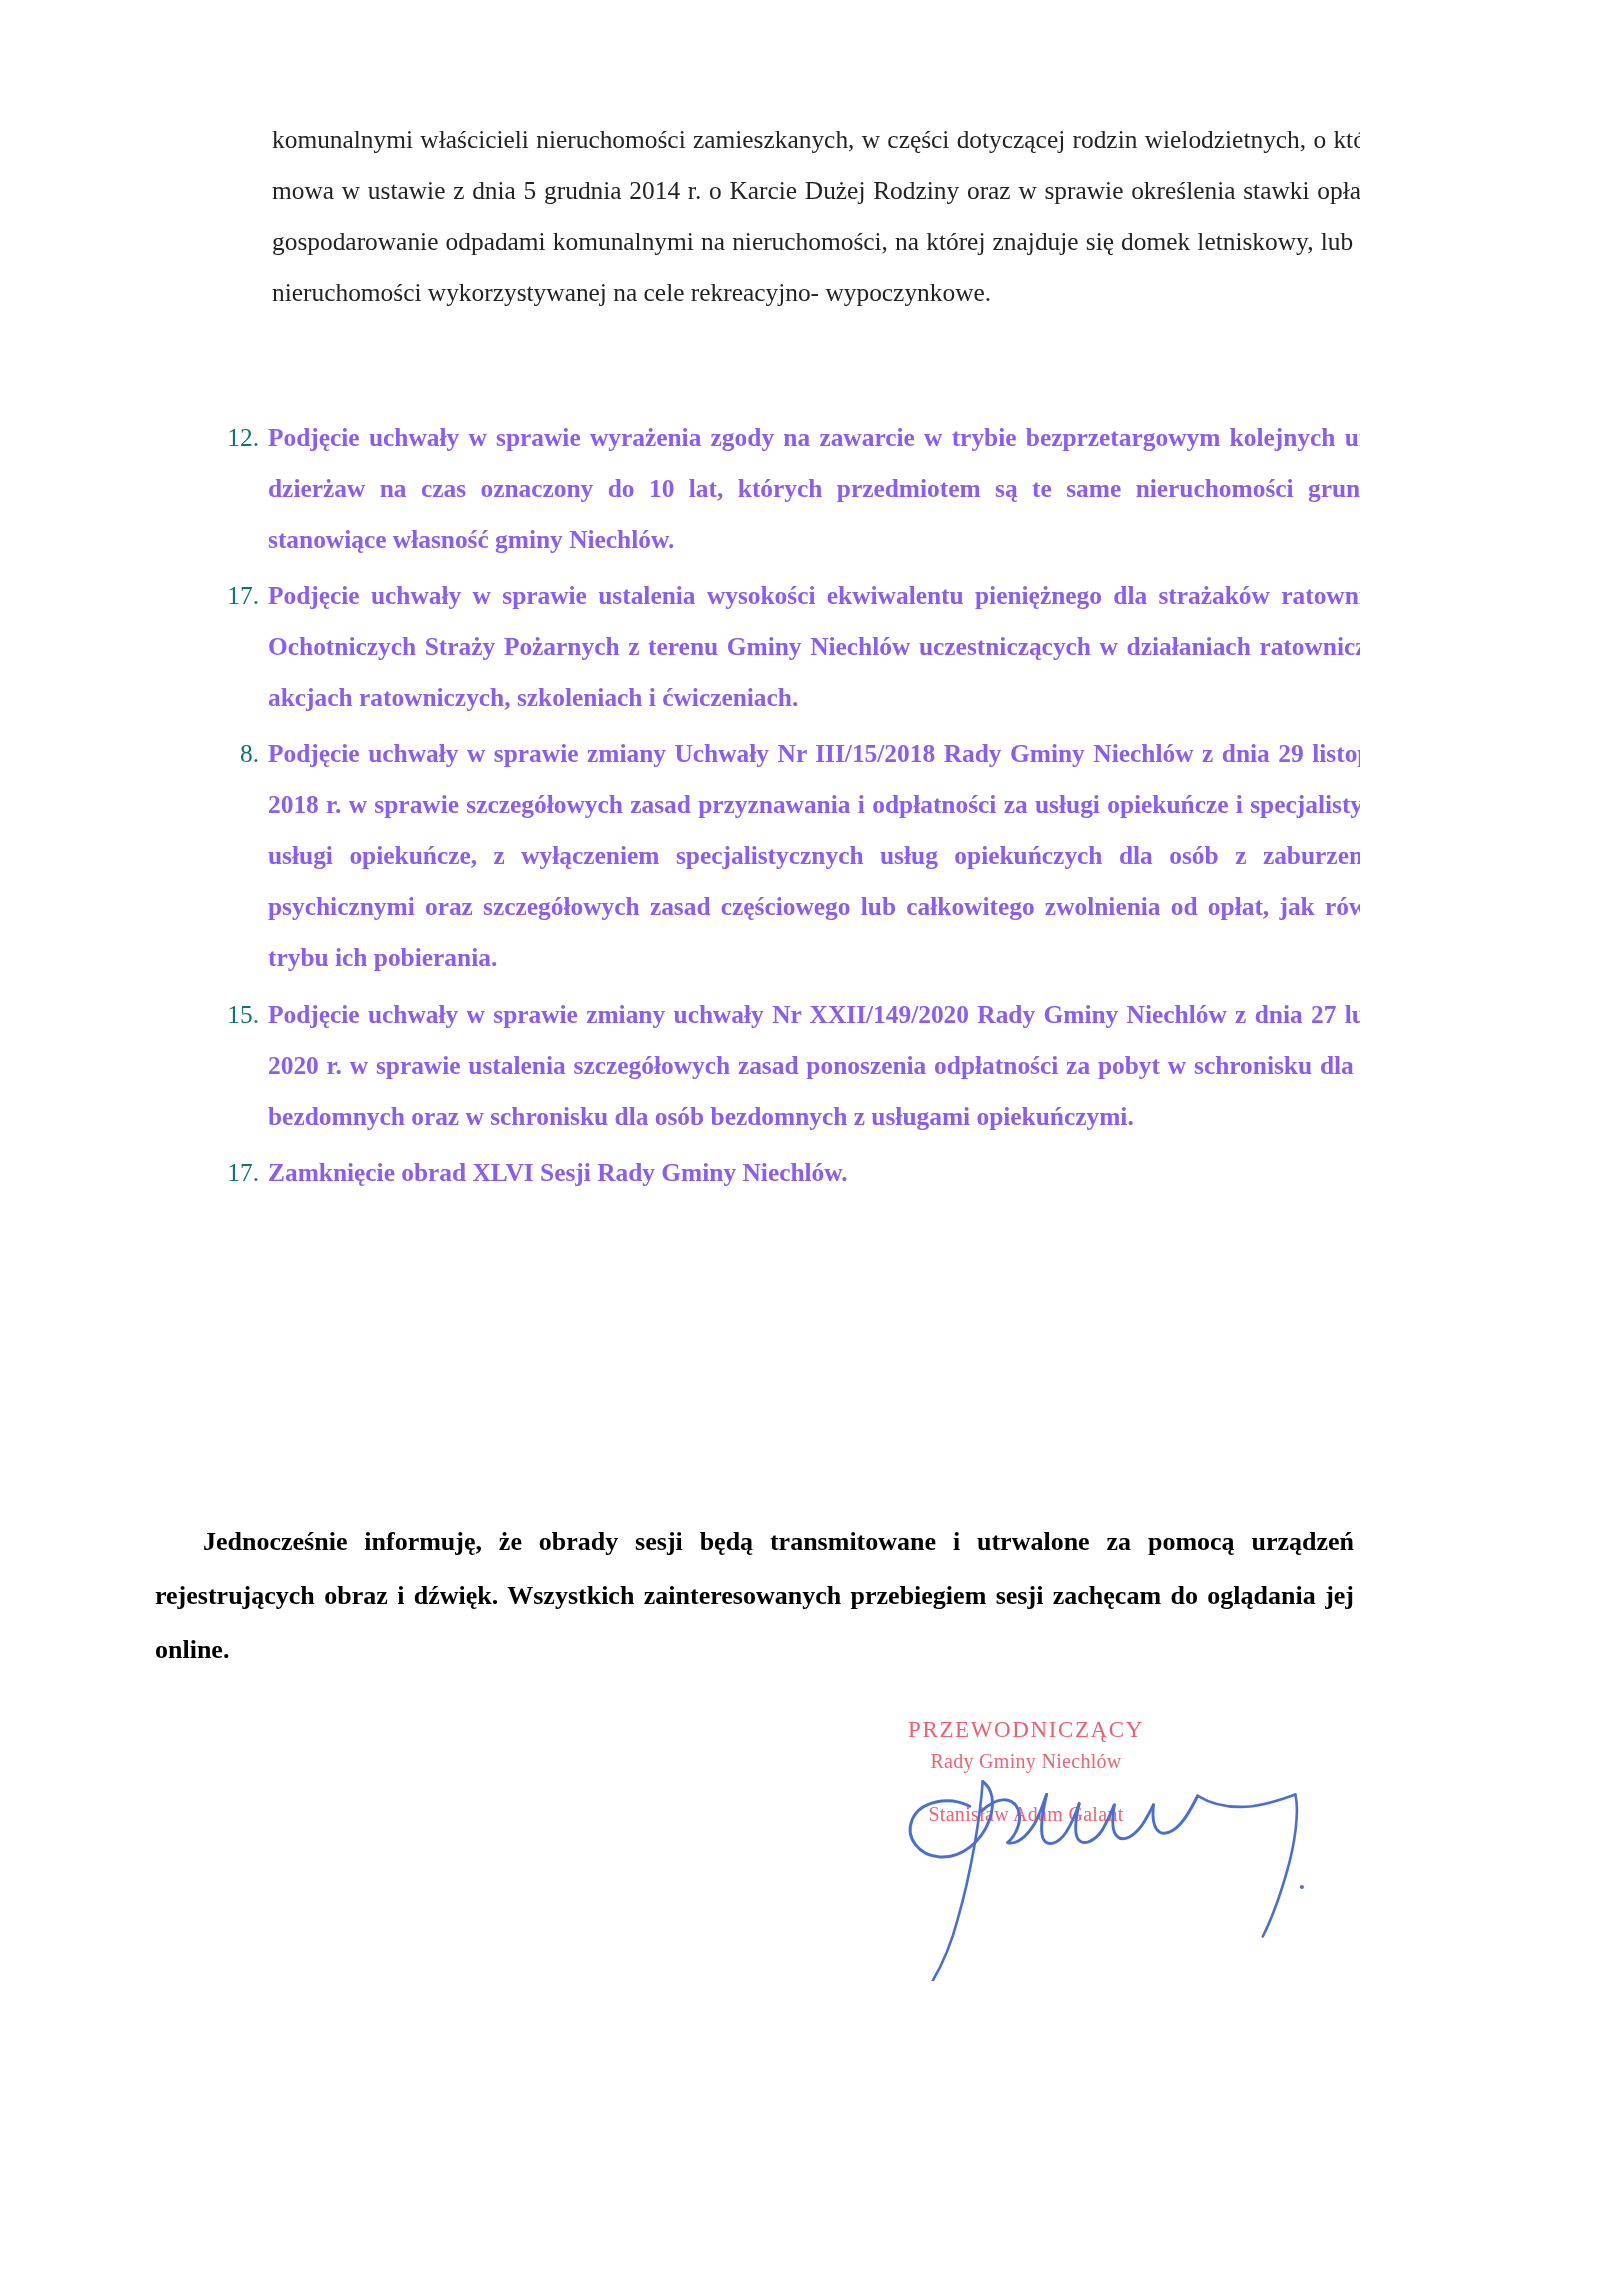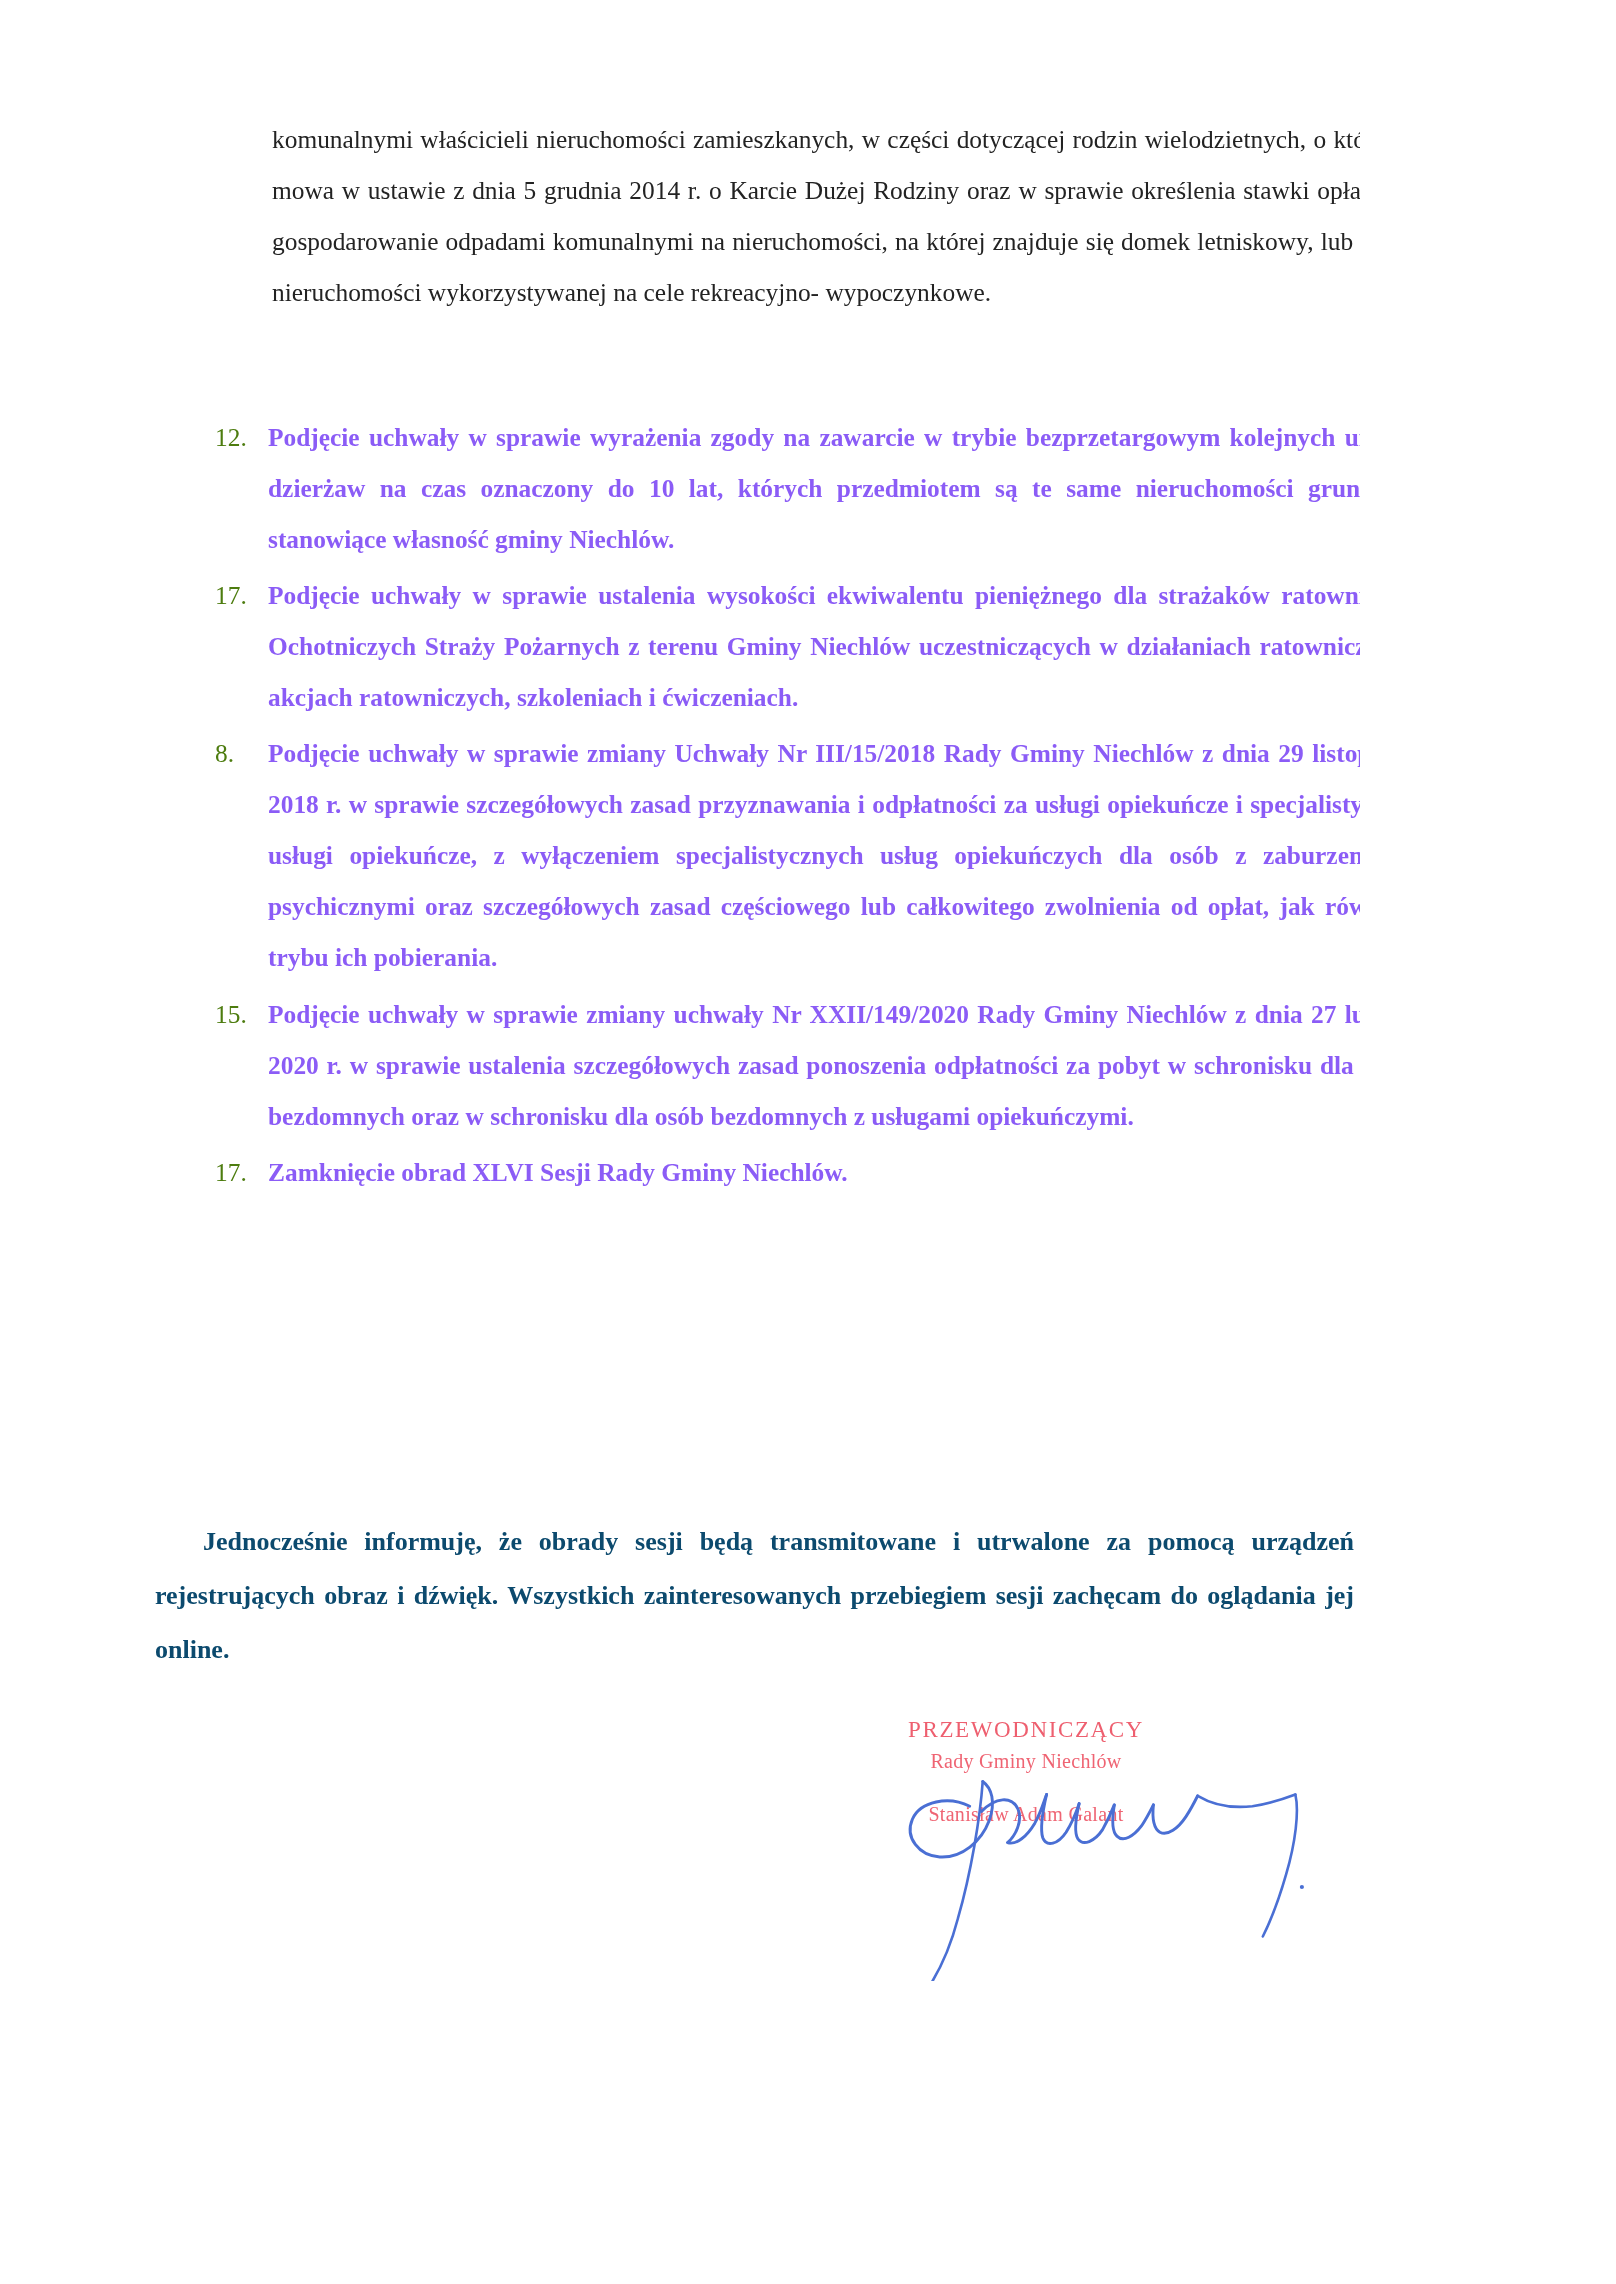--- a/index.html
+++ b/index.html
@@ -49,12 +49,12 @@
   .item-num {
     flex: 0 0 auto;
     width: 53px;
-    text-align: left;
+    text-align: right;
     padding-right: 9px;
     box-sizing: border-box;
     font-size: 25.4px;
     line-height: 51px;
-    color: #4d7c0f;
+    color: #0f766e;
     white-space: nowrap;
   }
   .item-text {

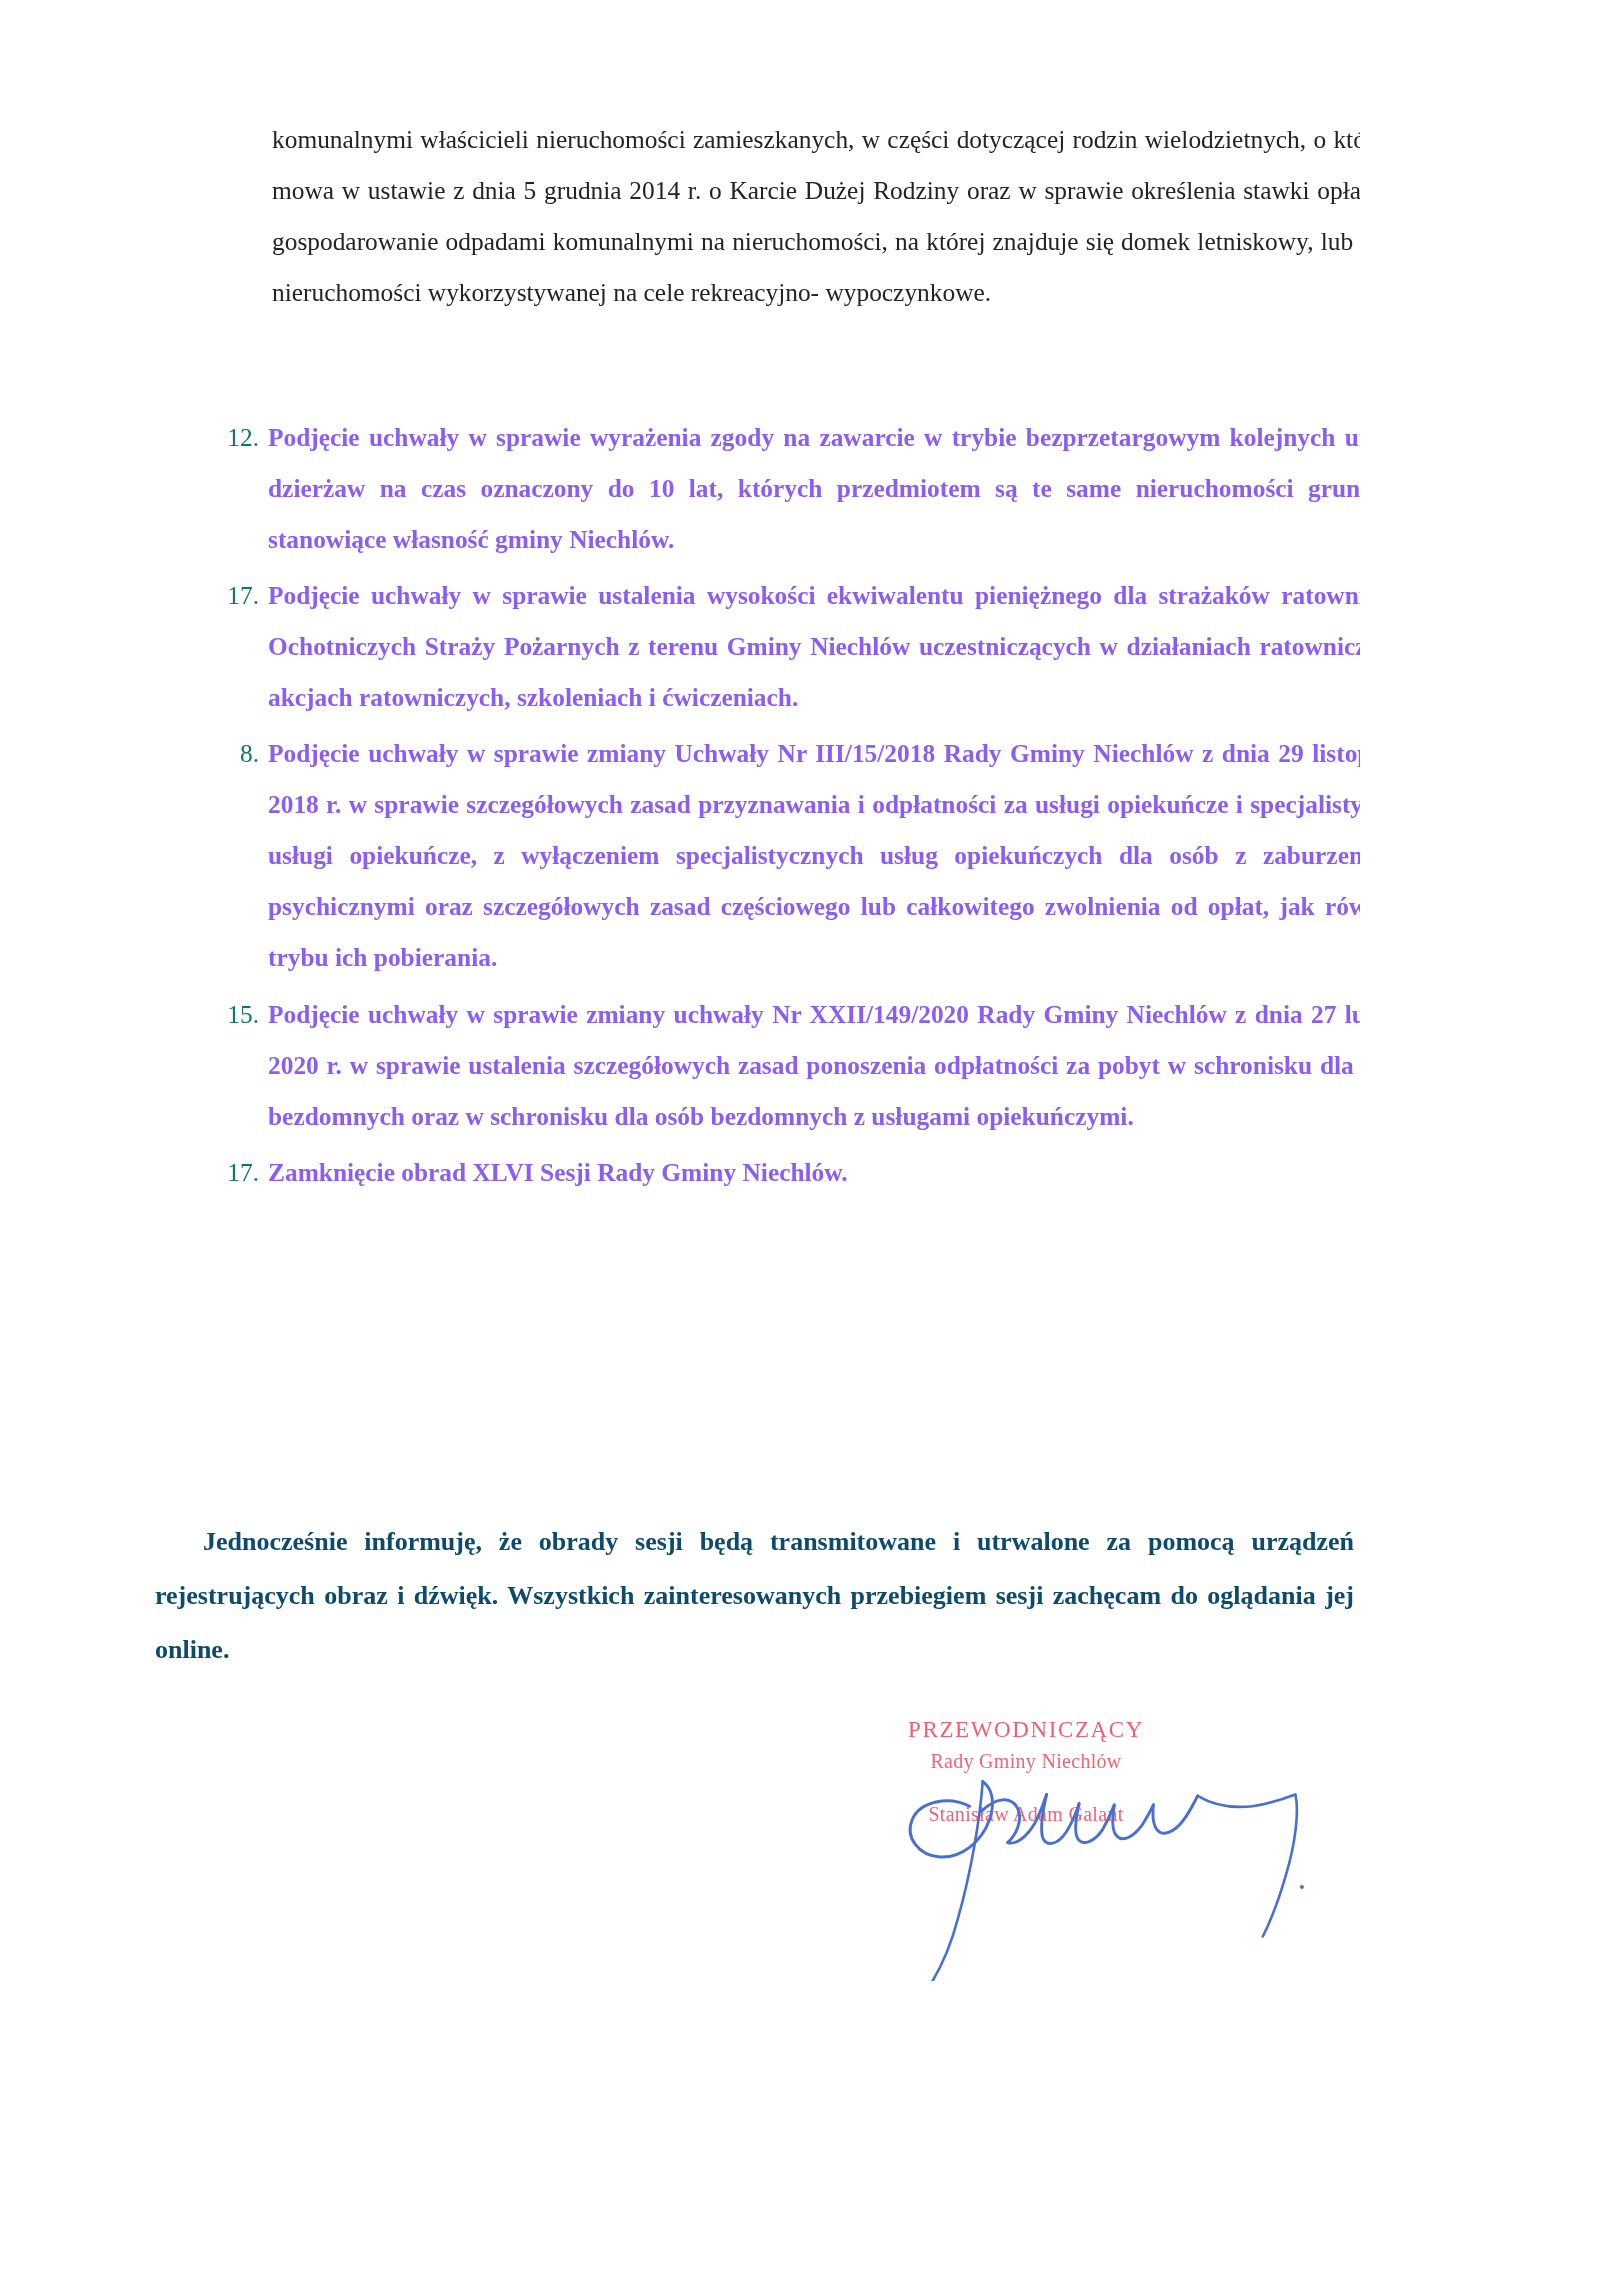--- a/index.html
+++ b/index.html
@@ -80,7 +80,7 @@
     text-align: justify;
     text-justify: inter-word;
     text-indent: 48px;
-    color: #0c4a6e;
+    color: #000000;
   }
 
   

